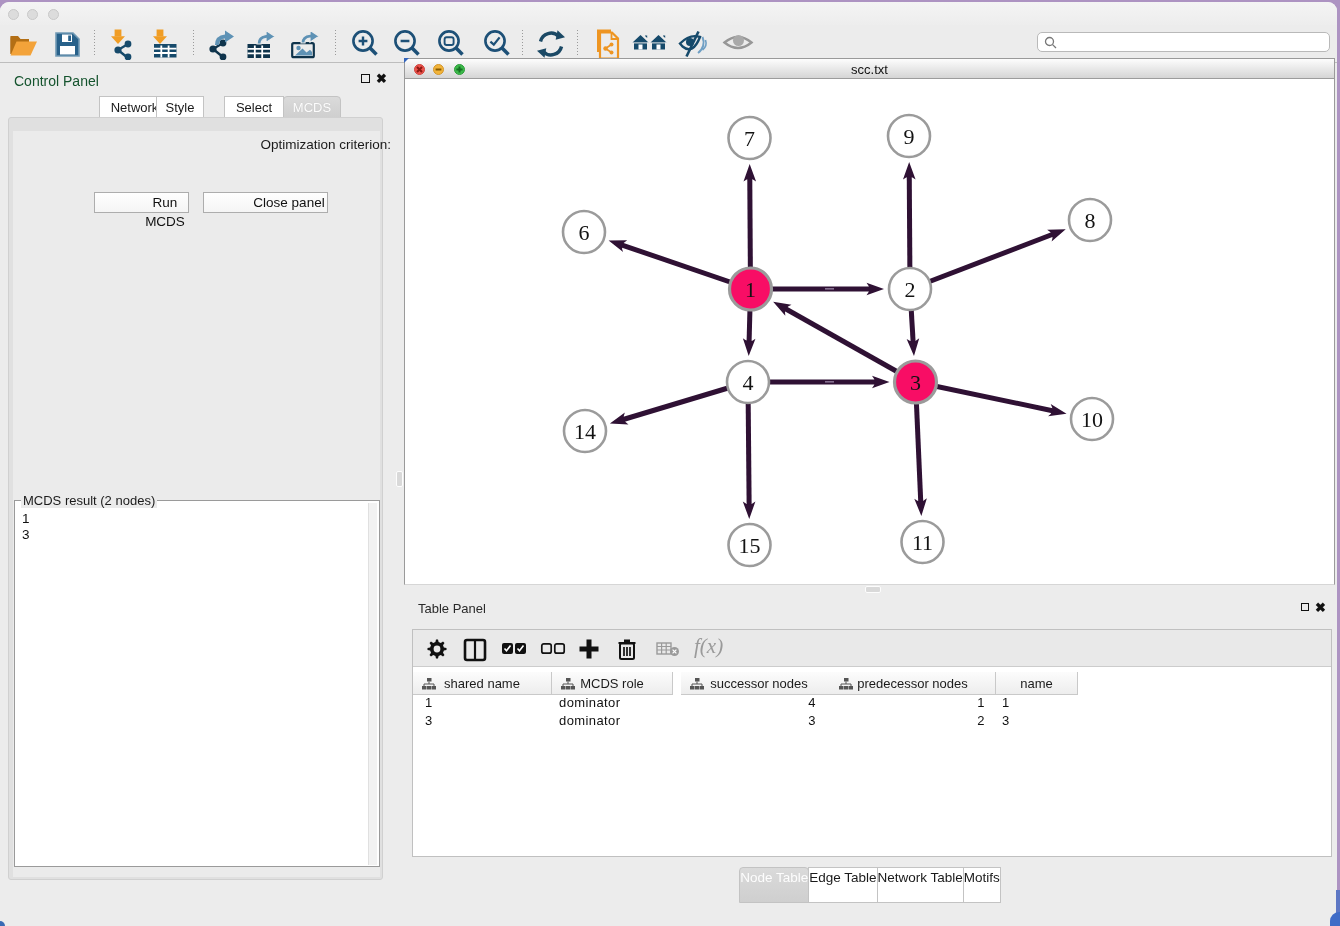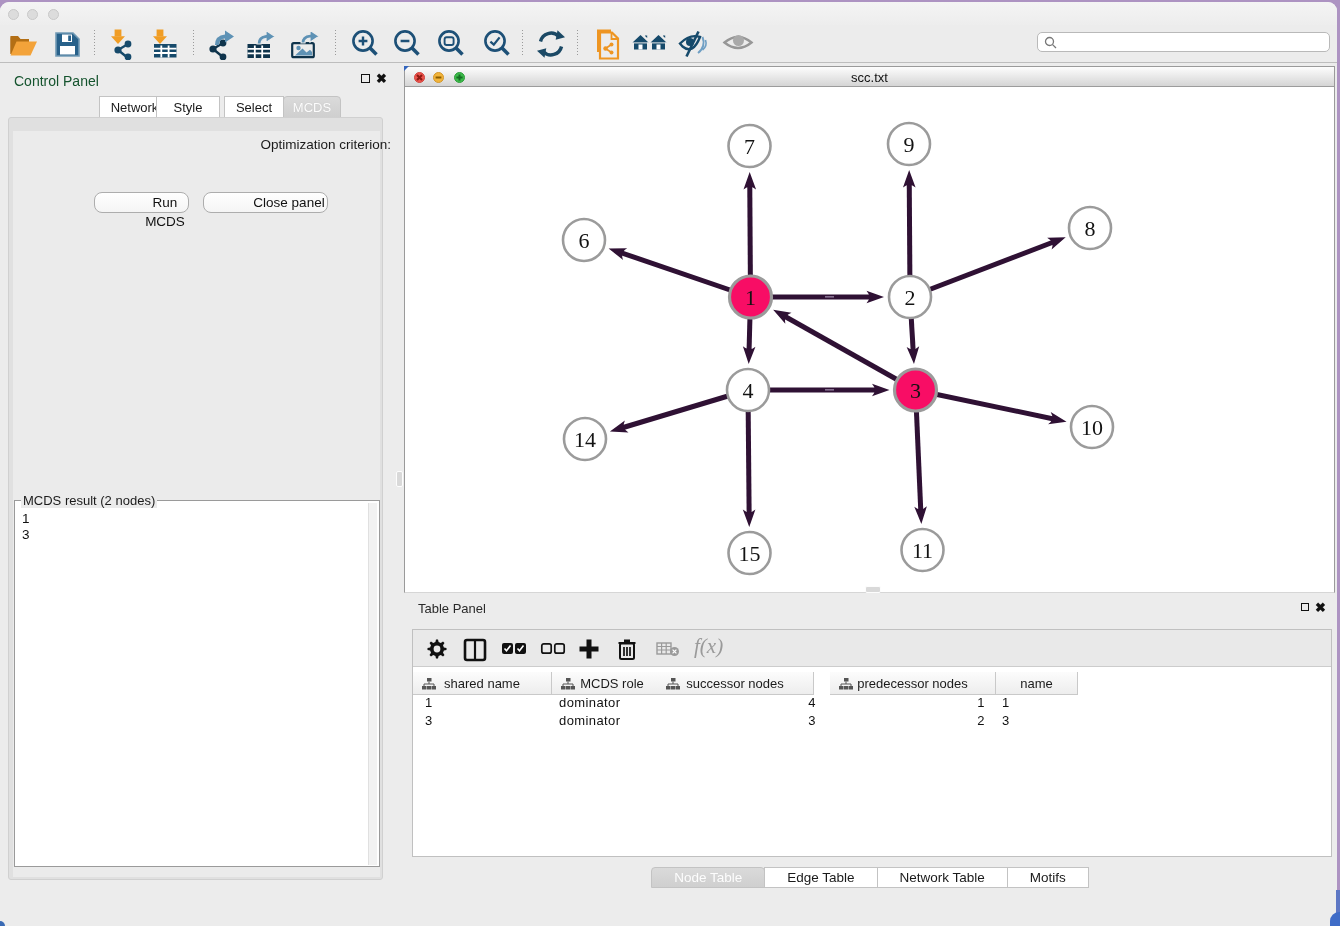--- a/index.html
+++ b/index.html
@@ -35,7 +35,7 @@
 #mcds-text { position:absolute; left:7px; top:10px; font-size:13.5px; color:#111; line-height:16px; }
 #mcds-scroll { position:absolute; right:2px; top:2px; width:9px; height:362px; background:#f2f2f2; border-left:1px solid #e0e0e0; }
 
-#netframe { position:absolute; left:404px; top:64px; width:931px; height:527px; border:1px solid #9a9a9a; border-bottom:1px solid #d6d6d6; background:#fff; }
+#netframe { position:absolute; left:404px; top:56px; width:931px; height:527px; border:1px solid #9a9a9a; border-bottom:1px solid #d6d6d6; background:#fff; }
 #nf-title { position:absolute; left:0; top:0; width:100%; height:20px; background:linear-gradient(#fdfdfd,#d5d5d5); border-bottom:1px solid #9c9c9c; }
 #nf-text { position:absolute; top:3px; width:100%; text-align:center; font-size:13px; color:#111; }
 .dot { position:absolute; top:4.5px; width:11px; height:11px; border-radius:50%; }

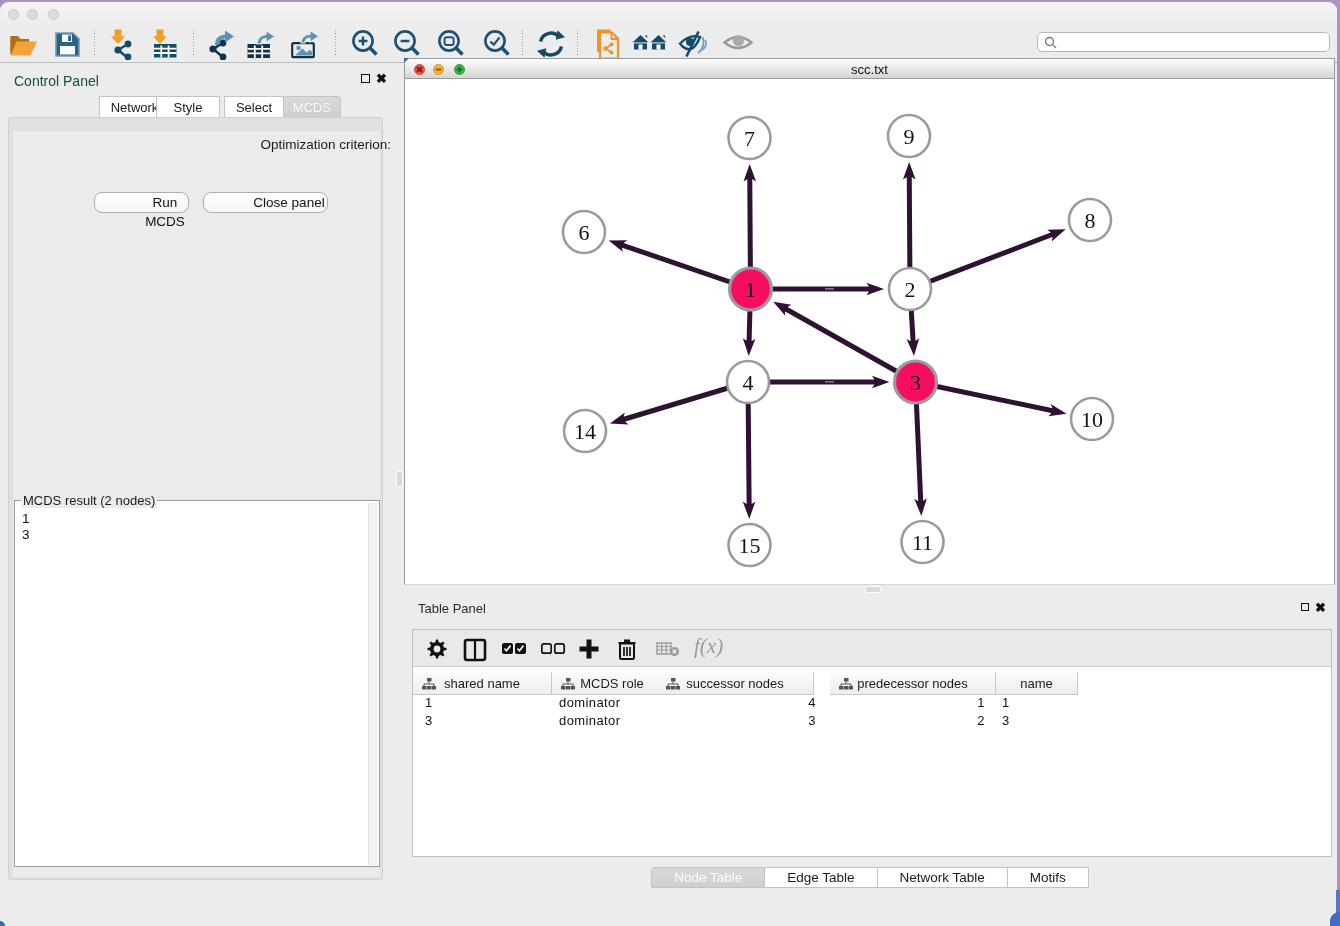--- a/index.html
+++ b/index.html
@@ -216,7 +216,7 @@
     <div id="cp-close">✖</div>
     <div class="tabrow" style="left:0;width:391px">
       <div class="tab" style="left:80px;width:71px">Network</div>
-      <div class="tab" style="left:137px;width:64px">Style</div>
+      <div class="tab" style="left:137px;width:48px">Style</div>
       <div class="tab" style="left:205px;width:60px">Select</div>
       <div class="tab sel" style="left:264px;width:58px">MCDS</div>
     </div>

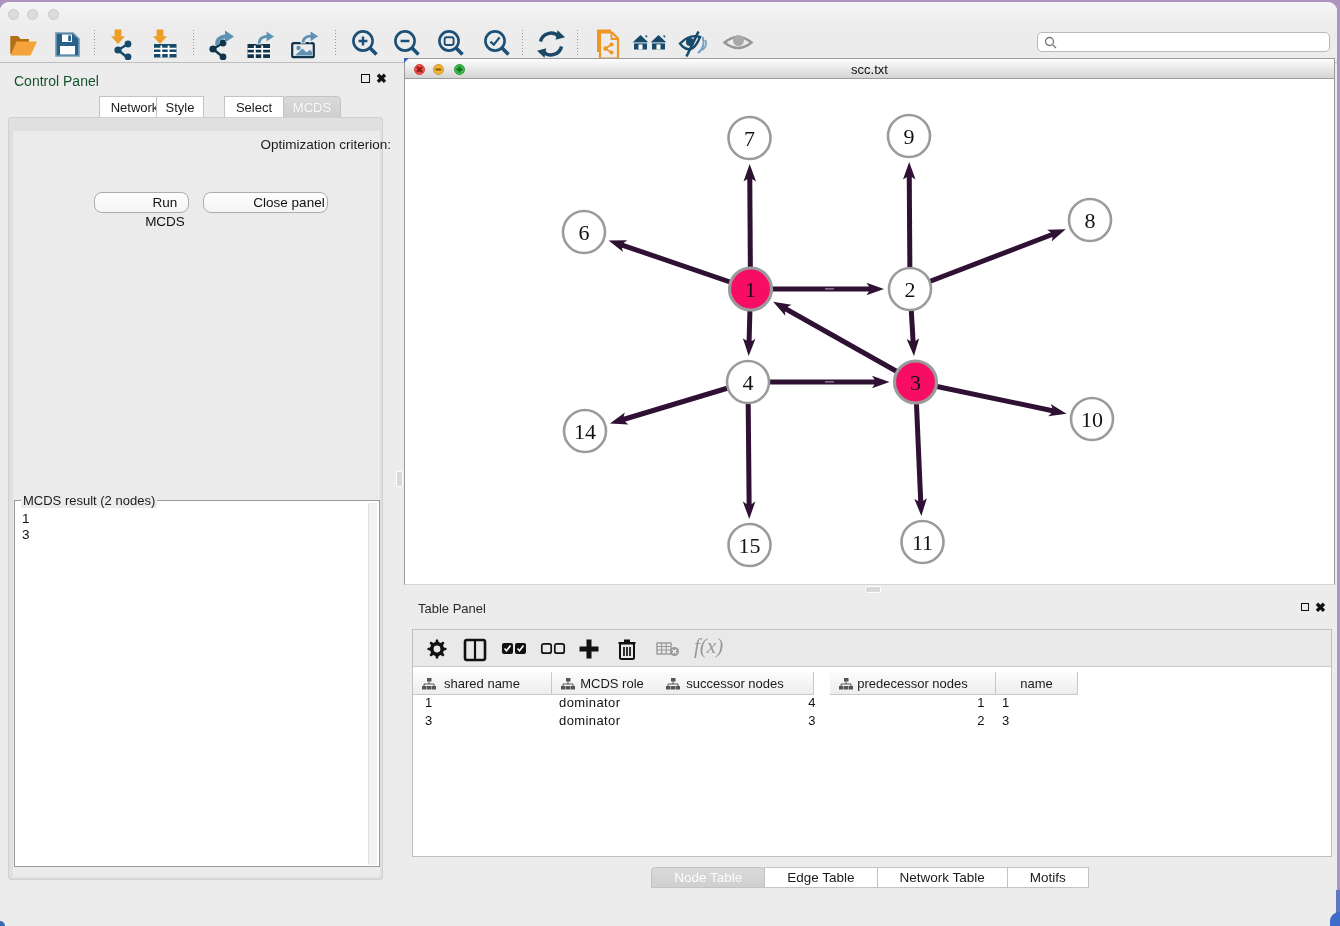--- a/index.html
+++ b/index.html
@@ -29,7 +29,7 @@
 #opt-label { position:absolute; left:9px; top:74px; width:382px; text-align:right; font-size:13.5px; color:#1b1b1b; }
 #combo { position:absolute; left:44px; top:96px; width:311px; height:22px; background:#fff; border:1px solid #ababab; border-radius:4px; font-size:13.5px; color:#111; line-height:20px; padding-left:8px; }
 #combo svg { position:absolute; right:8px; top:3.5px; }
-.btn { position:absolute; top:129px; height:21px; background:linear-gradient(#fefefe,#f5f5f5); border:1px solid #adadad; border-radius:8px; font-size:13.5px; color:#111; text-align:center; line-height:19px;padding-left:47px; }
+.btn { position:absolute; top:129px; height:21px; background:linear-gradient(#fefefe,#f5f5f5); border:1px solid #adadad; border-radius:0; font-size:13.5px; color:#111; text-align:center; line-height:19px;padding-left:47px; }
 #mcds-box { position:absolute; left:14px; top:437px; width:366px; height:367px; border:1px solid #9a9a9a; background:#fff;padding-left:13px; }
 #mcds-legend { position:absolute; left:6px; top:-8px; background:#ebebeb; padding:0 2px; font-size:13px; color:#1b1b1b; }
 #mcds-text { position:absolute; left:7px; top:10px; font-size:13.5px; color:#111; line-height:16px; }

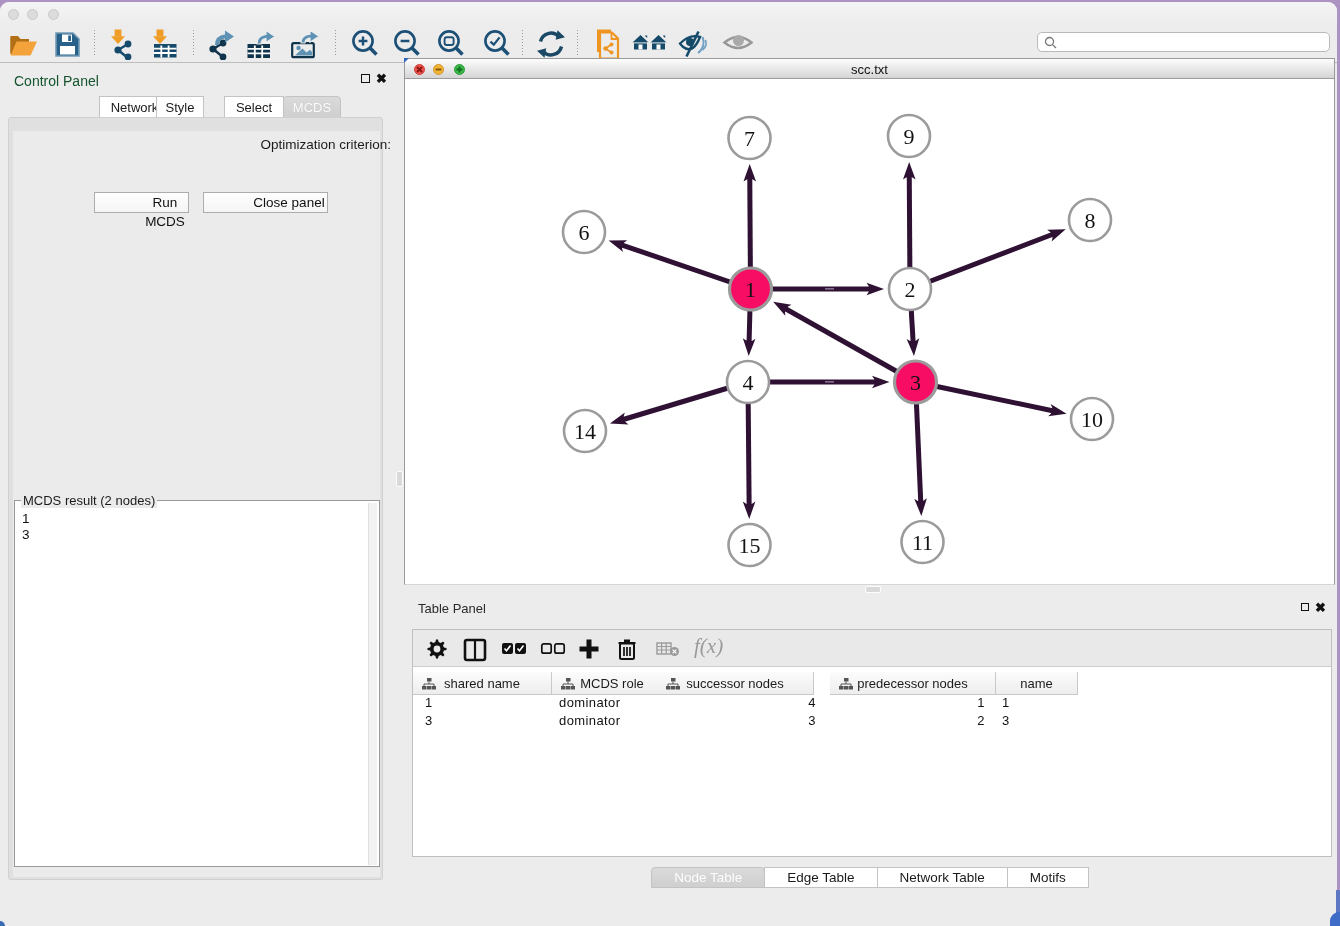--- a/index.html
+++ b/index.html
@@ -373,7 +373,7 @@
                 <rect x="10" y="8" width="4" height="3.5" fill="#555"></rect>
                 <path d="M7 3.5 V6 M2 8 V6 H12 V8" stroke="#555" stroke-width="1" fill="none"></path>
               </svg>MCDS role</div>
-        <div class="hcell" style="left:244px;width:157px"><svg class="treei" viewBox="0 0 14 12" width="14" height="12">
+        <div class="hcell" style="left:268px;width:157px"><svg class="treei" viewBox="0 0 14 12" width="14" height="12">
                 <rect x="5" y="0" width="4.5" height="3.5" fill="#555"></rect>
                 <rect x="0" y="8" width="4.5" height="3.5" fill="#555"></rect>
                 <rect x="5" y="8" width="4.5" height="3.5" fill="#555"></rect>

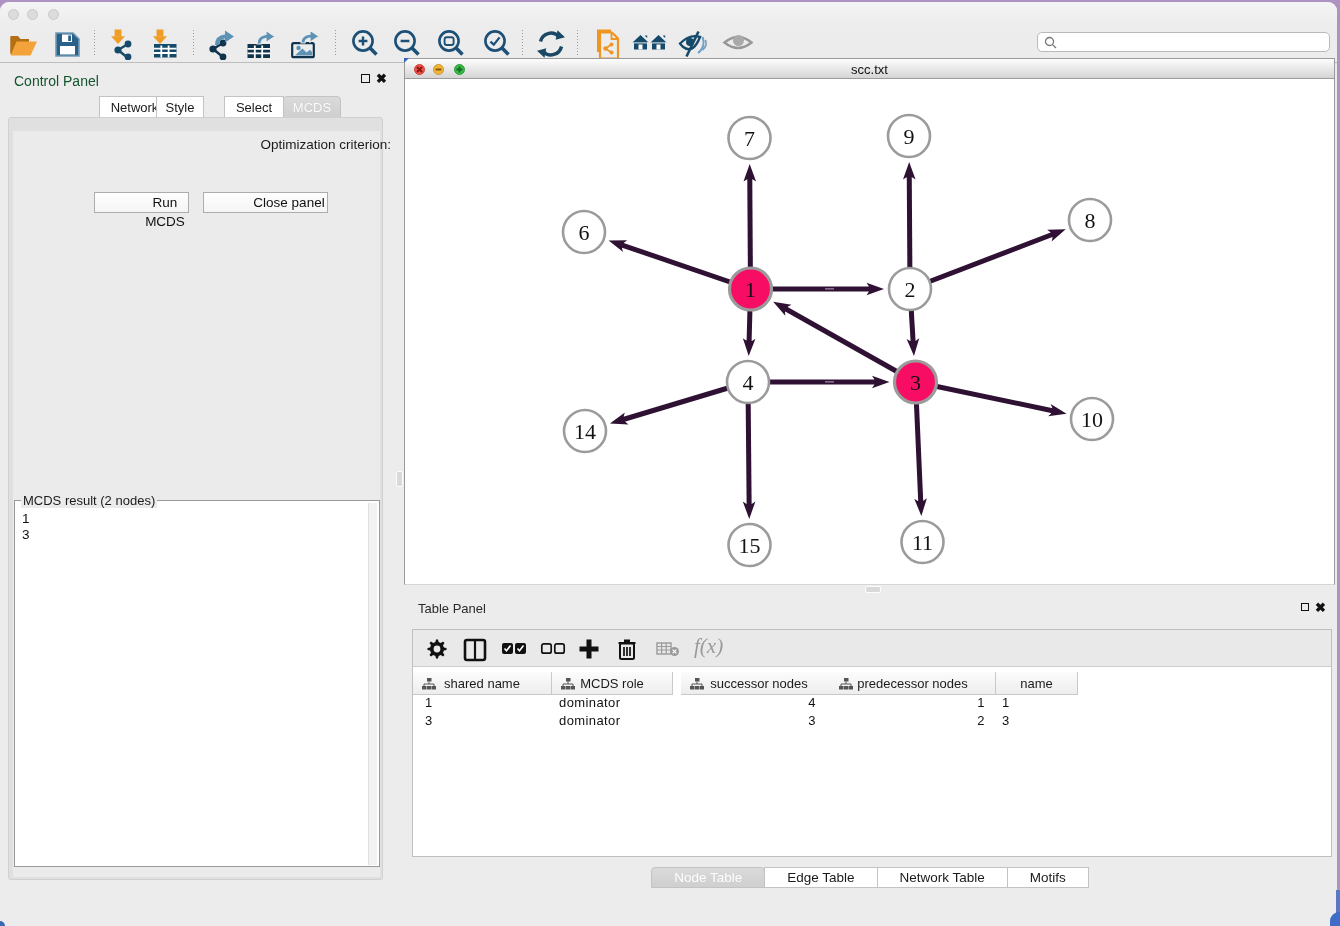--- a/index.html
+++ b/index.html
@@ -54,7 +54,7 @@
 .tpi { position:absolute; top:8px; }
 .treei { position:relative; top:1px; margin-right:7px; }
 #tp-tabs { position:absolute; left:0; top:271px; width:933px; height:24px; text-align:center; }
-.ttab { display:inline-block; margin-left:-1px; height:21px; background:#fff; border:1px solid #c3c3c3; font-size:13.5px; color:#1a1a1a; line-height:20px; padding:0 22px; }
+.ttab { display:inline-block; margin-left:-1px; height:36px; background:#fff; border:1px solid #c3c3c3; font-size:13.5px; color:#1a1a1a; line-height:20px; padding:0 0; }
 .ttab.sel { background:linear-gradient(#dadada,#cfcfcf); color:#fdfdfd; border-radius:4px 4px 0 0; }
 
 #statusbar { position:absolute; left:0; top:889px; width:1337px; height:35px; background:#ececec; border-top:1px solid #c4c4c4; }

